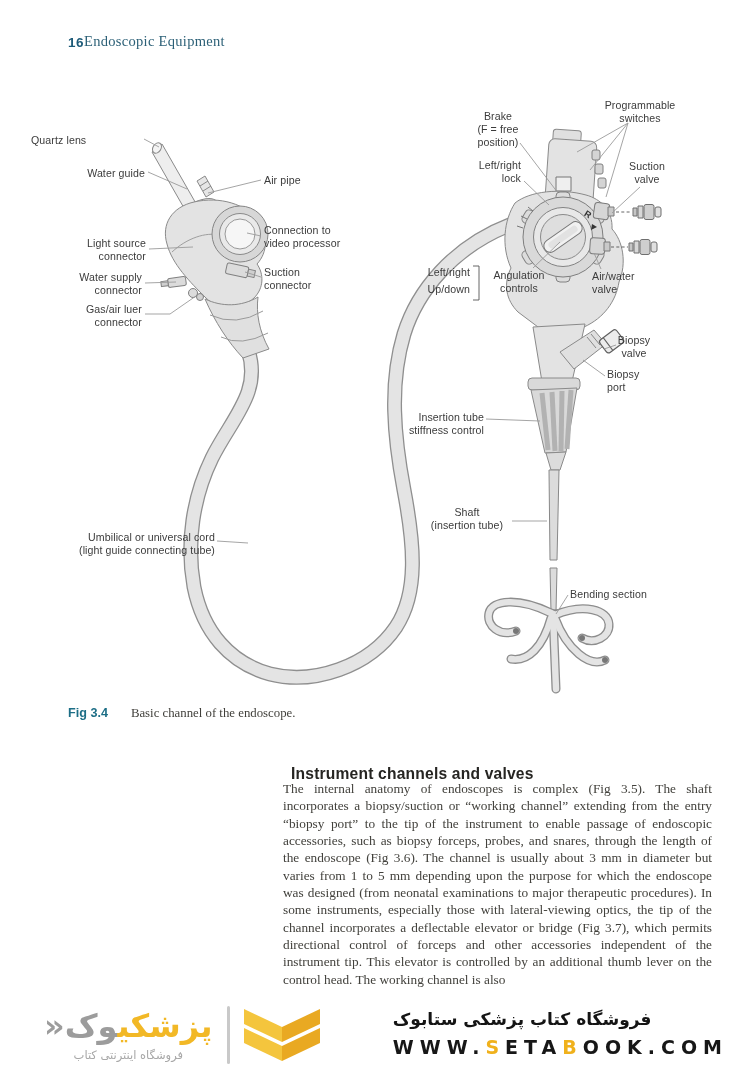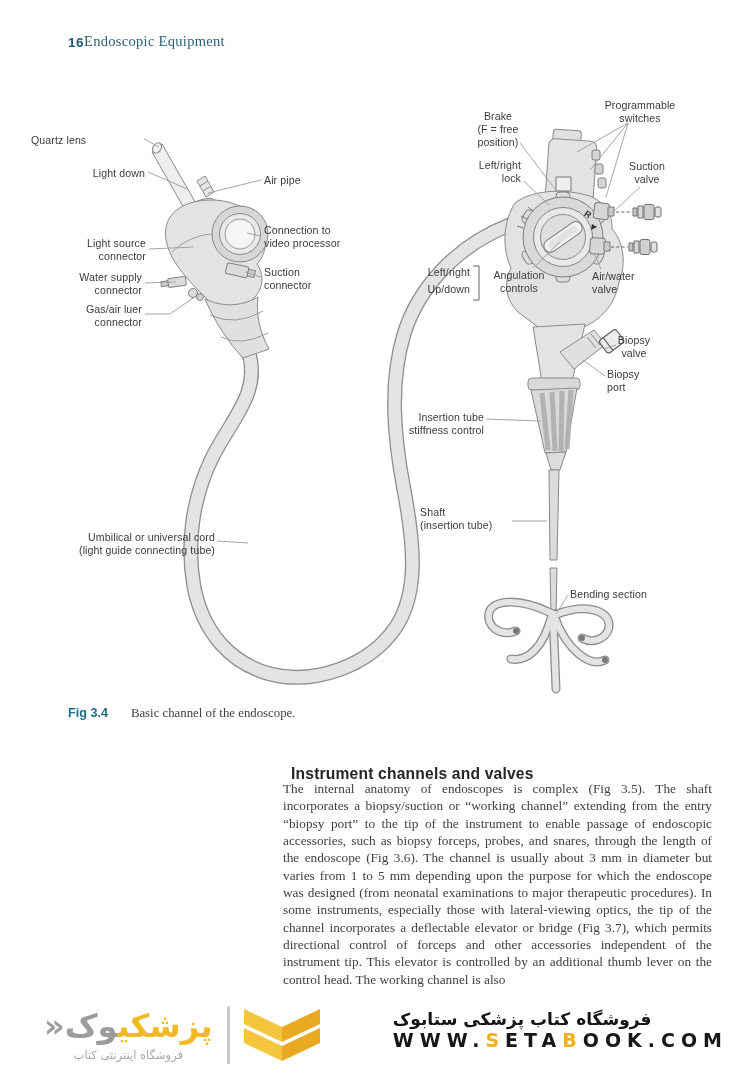--- a/index.html
+++ b/index.html
@@ -203,7 +203,7 @@
     </svg>
 
     <div class="fig-label" style="left:31px;top:44px;width:110px;text-align:left">Quartz lens</div>
-    <div class="fig-label" style="left:35px;top:77px;width:110px;text-align:right">Light down</div>
+    <div class="fig-label" style="left:35px;top:77px;width:110px;text-align:right">Water guide</div>
     <div class="fig-label" style="left:264px;top:84px;width:80px">Air pipe</div>
     <div class="fig-label" style="left:264px;top:134px;width:120px">Connection to
 video processor</div>

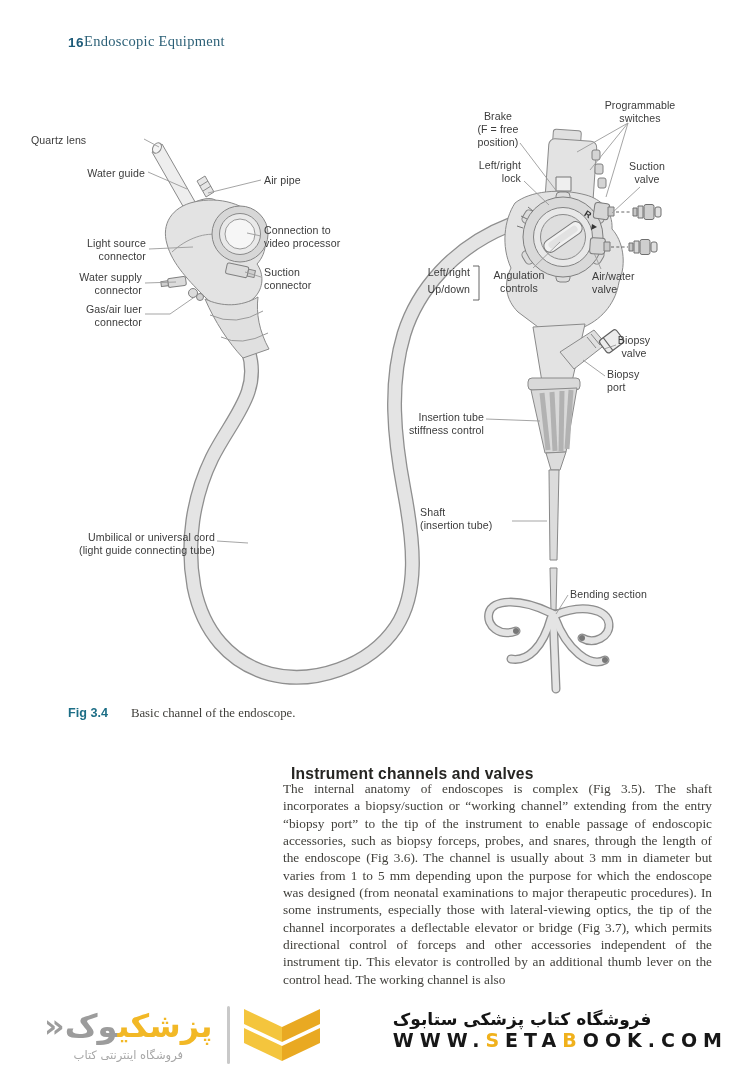--- a/index.html
+++ b/index.html
@@ -236,7 +236,7 @@
 port</div>
     <div class="fig-label" style="left:372px;top:321px;width:112px;text-align:right">Insertion tube
 stiffness control</div>
-    <div class="fig-label" style="left:420px;top:416px;width:94px;">Shaft
+    <div class="fig-label" style="left:420px;top:416px;width:94px;text-align:center">Shaft
 (insertion tube)</div>
     <div class="fig-label" style="left:570px;top:498px;width:110px">Bending section</div>
     <div class="fig-label" style="left:53px;top:441px;width:162px;text-align:right">Umbilical or universal cord

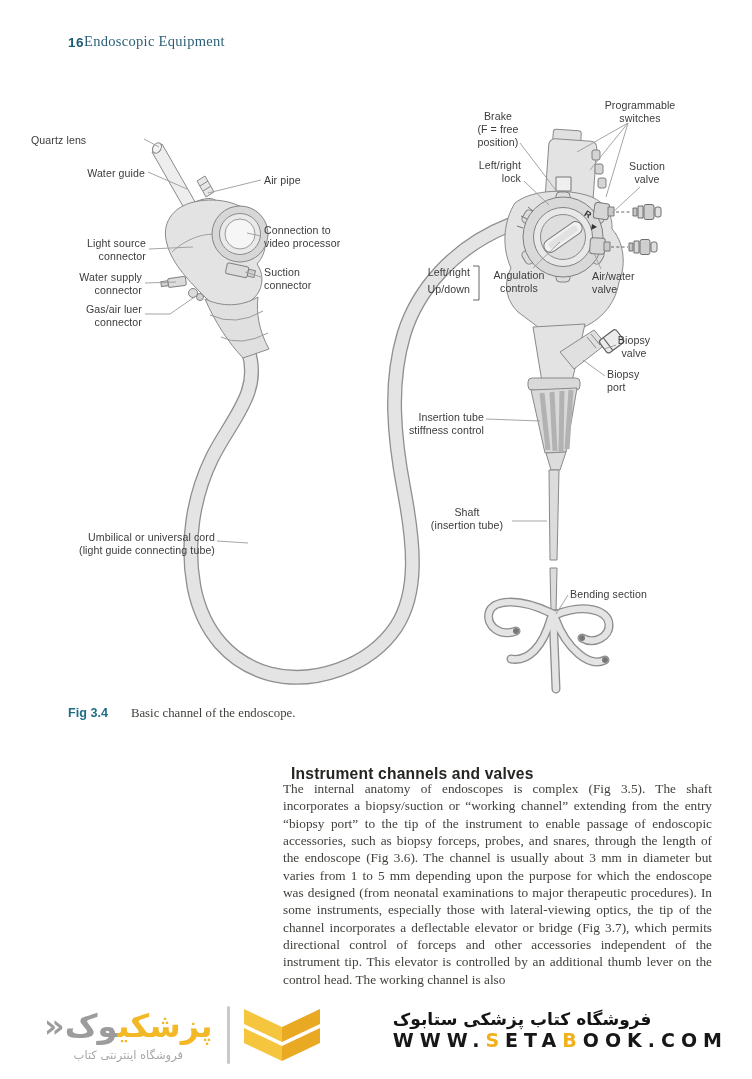--- a/index.html
+++ b/index.html
@@ -32,7 +32,7 @@
   .f-divider{width:3px;height:58px;background:#c9c9c9;border-radius:2px;margin:0 12px 0 14px;}
   .f-right{position:absolute;right:24px;top:1009px;text-align:left;}
   .f-tagline{font:bold 17px "DejaVu Sans",sans-serif;color:#141414;direction:rtl;}
-  .f-url{font:bold 19px "DejaVu Sans",sans-serif;color:#171717;
+  .f-url{margin-top:7px;font:bold 19px "DejaVu Sans",sans-serif;color:#171717;
          letter-spacing:6px;white-space:nowrap;}
   .gold{color:#f0b11c;}
 </style>

